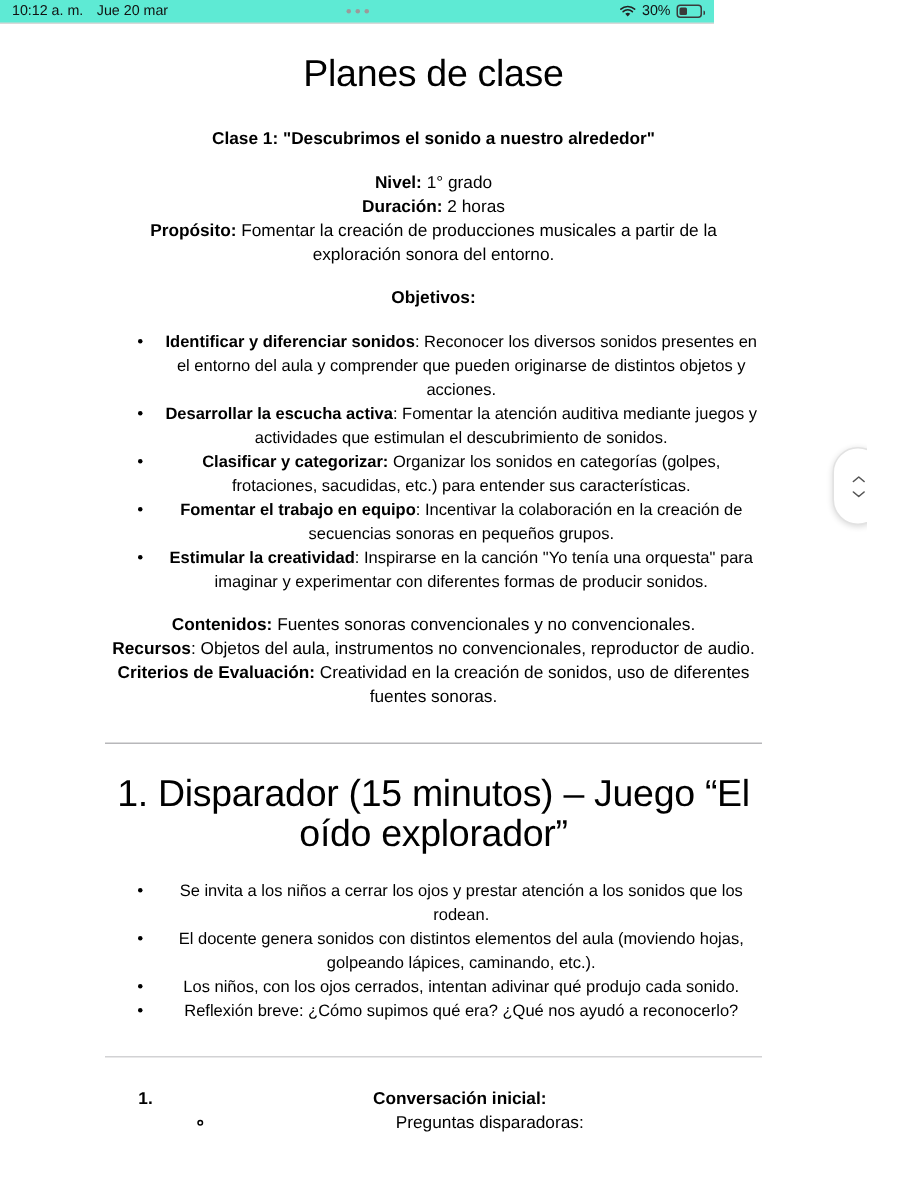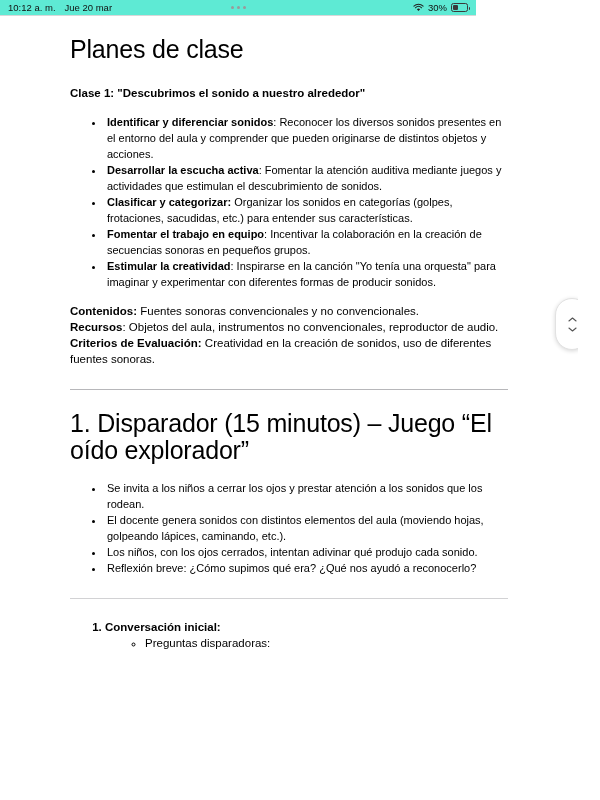--- a/index.html
+++ b/index.html
@@ -55,6 +55,7 @@
     padding: 18px 70px 0 70px;
     color: #000;
     overflow: hidden;
+    text-align: center;
   }
   .doc-title {
     font-size: 25px;

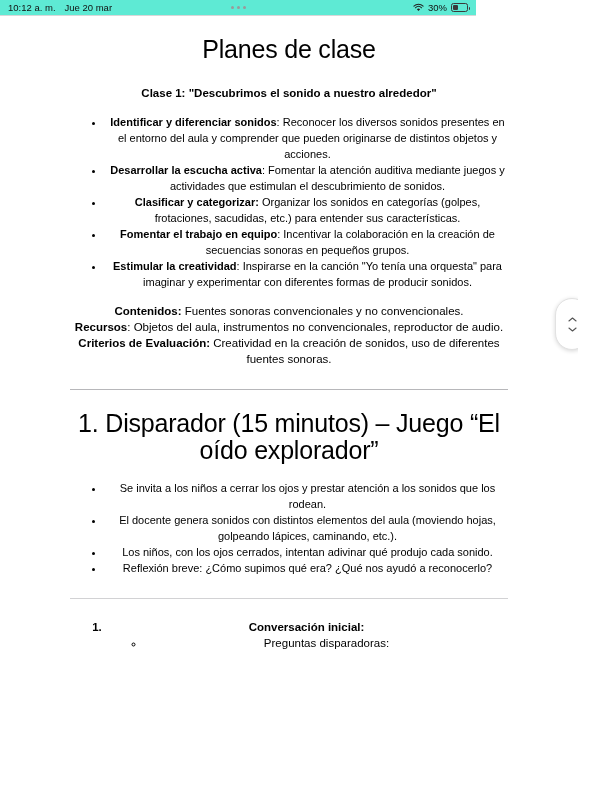--- a/index.html
+++ b/index.html
@@ -155,6 +155,11 @@
     <span class="lbl">Clase 1: "Descubrimos el sonido a nuestro alrededor"</span>
   </p>
 
+  <p class="block">
+    <span class="lbl">Nivel:</span><span> 1° grado</span><br>
+    <span class="lbl">Duración:</span><span> 2 horas</span><br>
+    <span class="lbl">Propósito:</span><span> Fomentar la creación de producciones musicales a partir de la exploración sonora del entorno.</span>
+  </p>
 
 
   <ul class="bul">

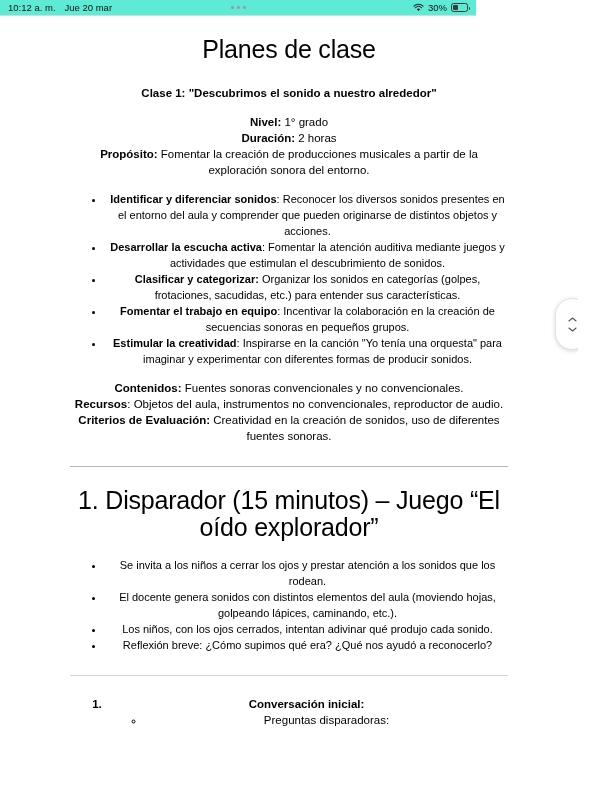--- a/index.html
+++ b/index.html
@@ -161,6 +161,9 @@
     <span class="lbl">Propósito:</span><span> Fomentar la creación de producciones musicales a partir de la exploración sonora del entorno.</span>
   </p>
 
+  <p class="block lead">
+    <span class="lbl">Objetivos:</span>
+  </p>
 
   <ul class="bul">
     <li><span class="lbl">Identificar y diferenciar sonidos</span><span>: Reconocer los diversos sonidos presentes en el entorno del aula y comprender que pueden originarse de distintos objetos y acciones.</span></li>

